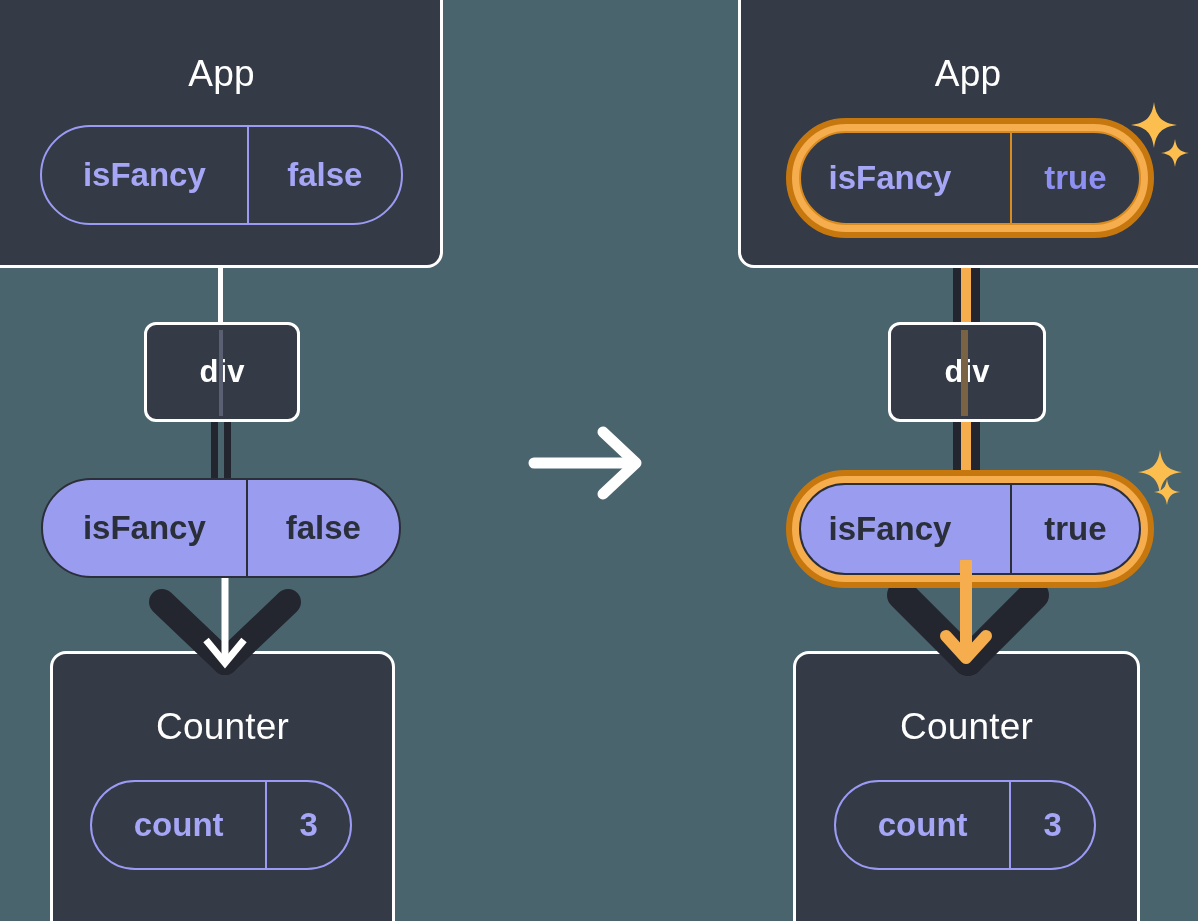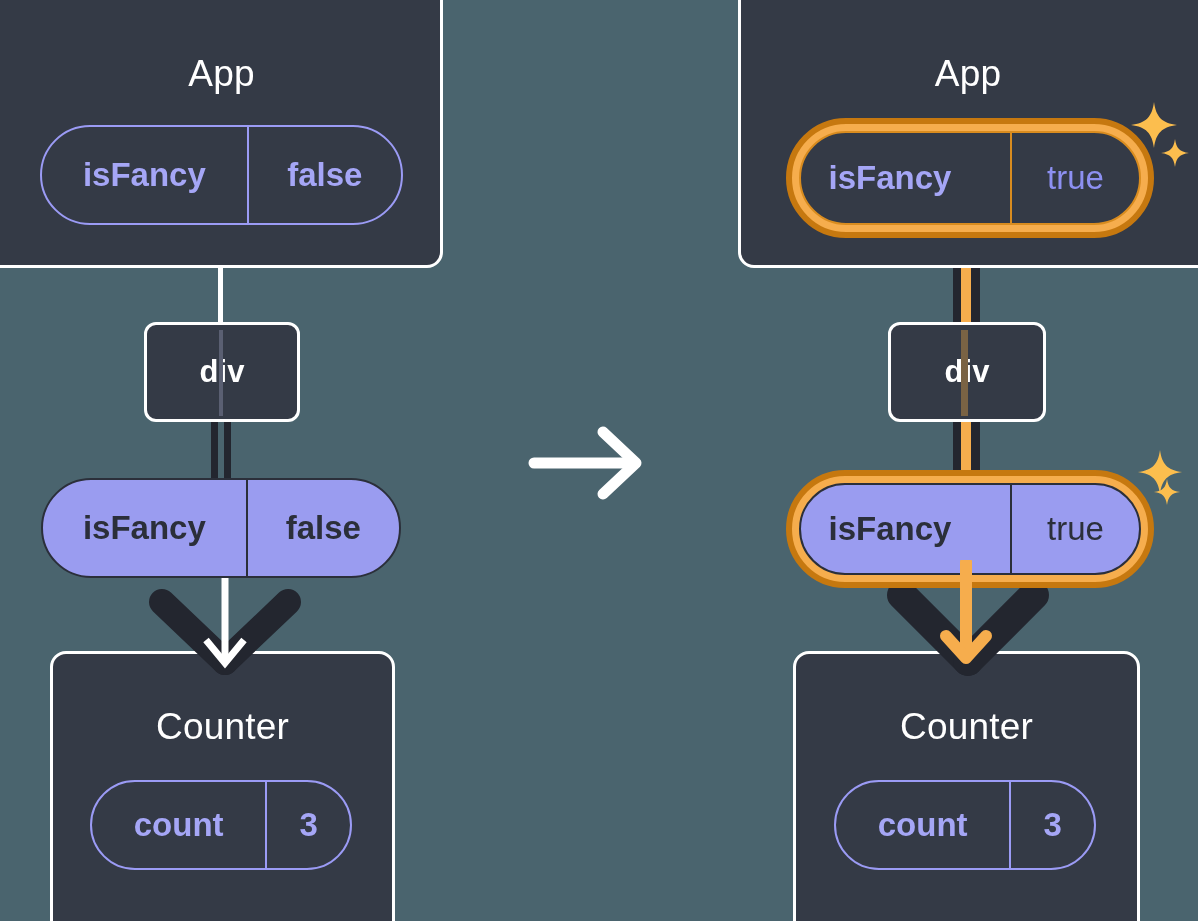--- a/index.html
+++ b/index.html
@@ -87,7 +87,7 @@
   .pill-filled  .pill-cell { color: #2b2f3a; }
   .pill-outline .pill-cell.val { border-left: 2px solid #9b9bf5; }
   .pill-filled  .pill-cell.val { border-left: 2px solid #2b2f3a; }
-  .pill-cell.bold { font-weight: 400; margin-left: 31px; }
+  .pill-cell.bold { font-weight: 700; margin-left: 31px; }
 
   
   .ring {

